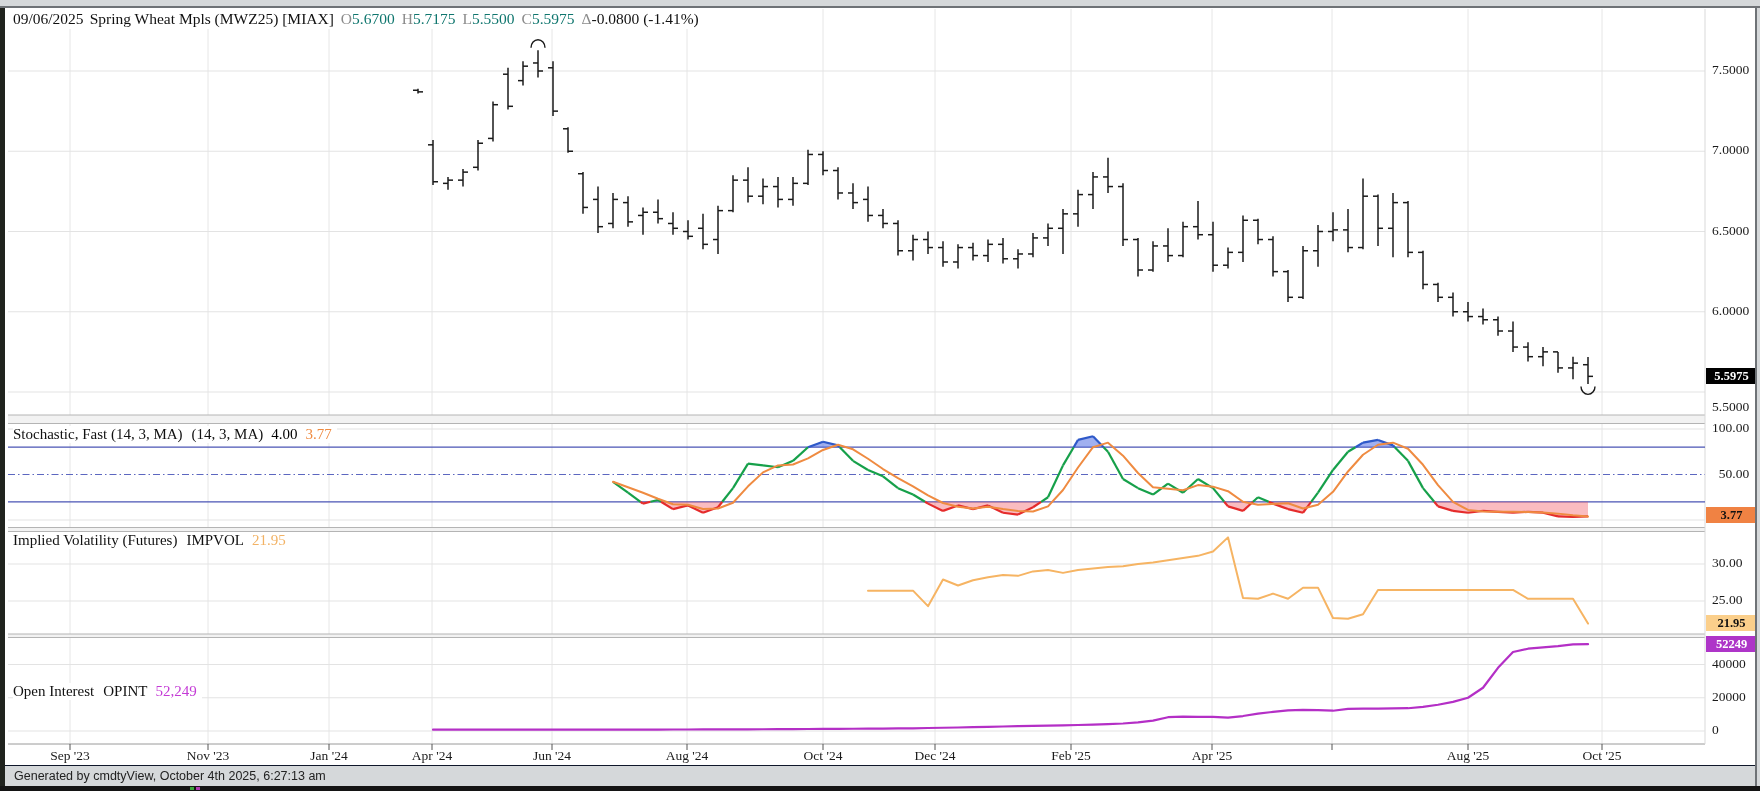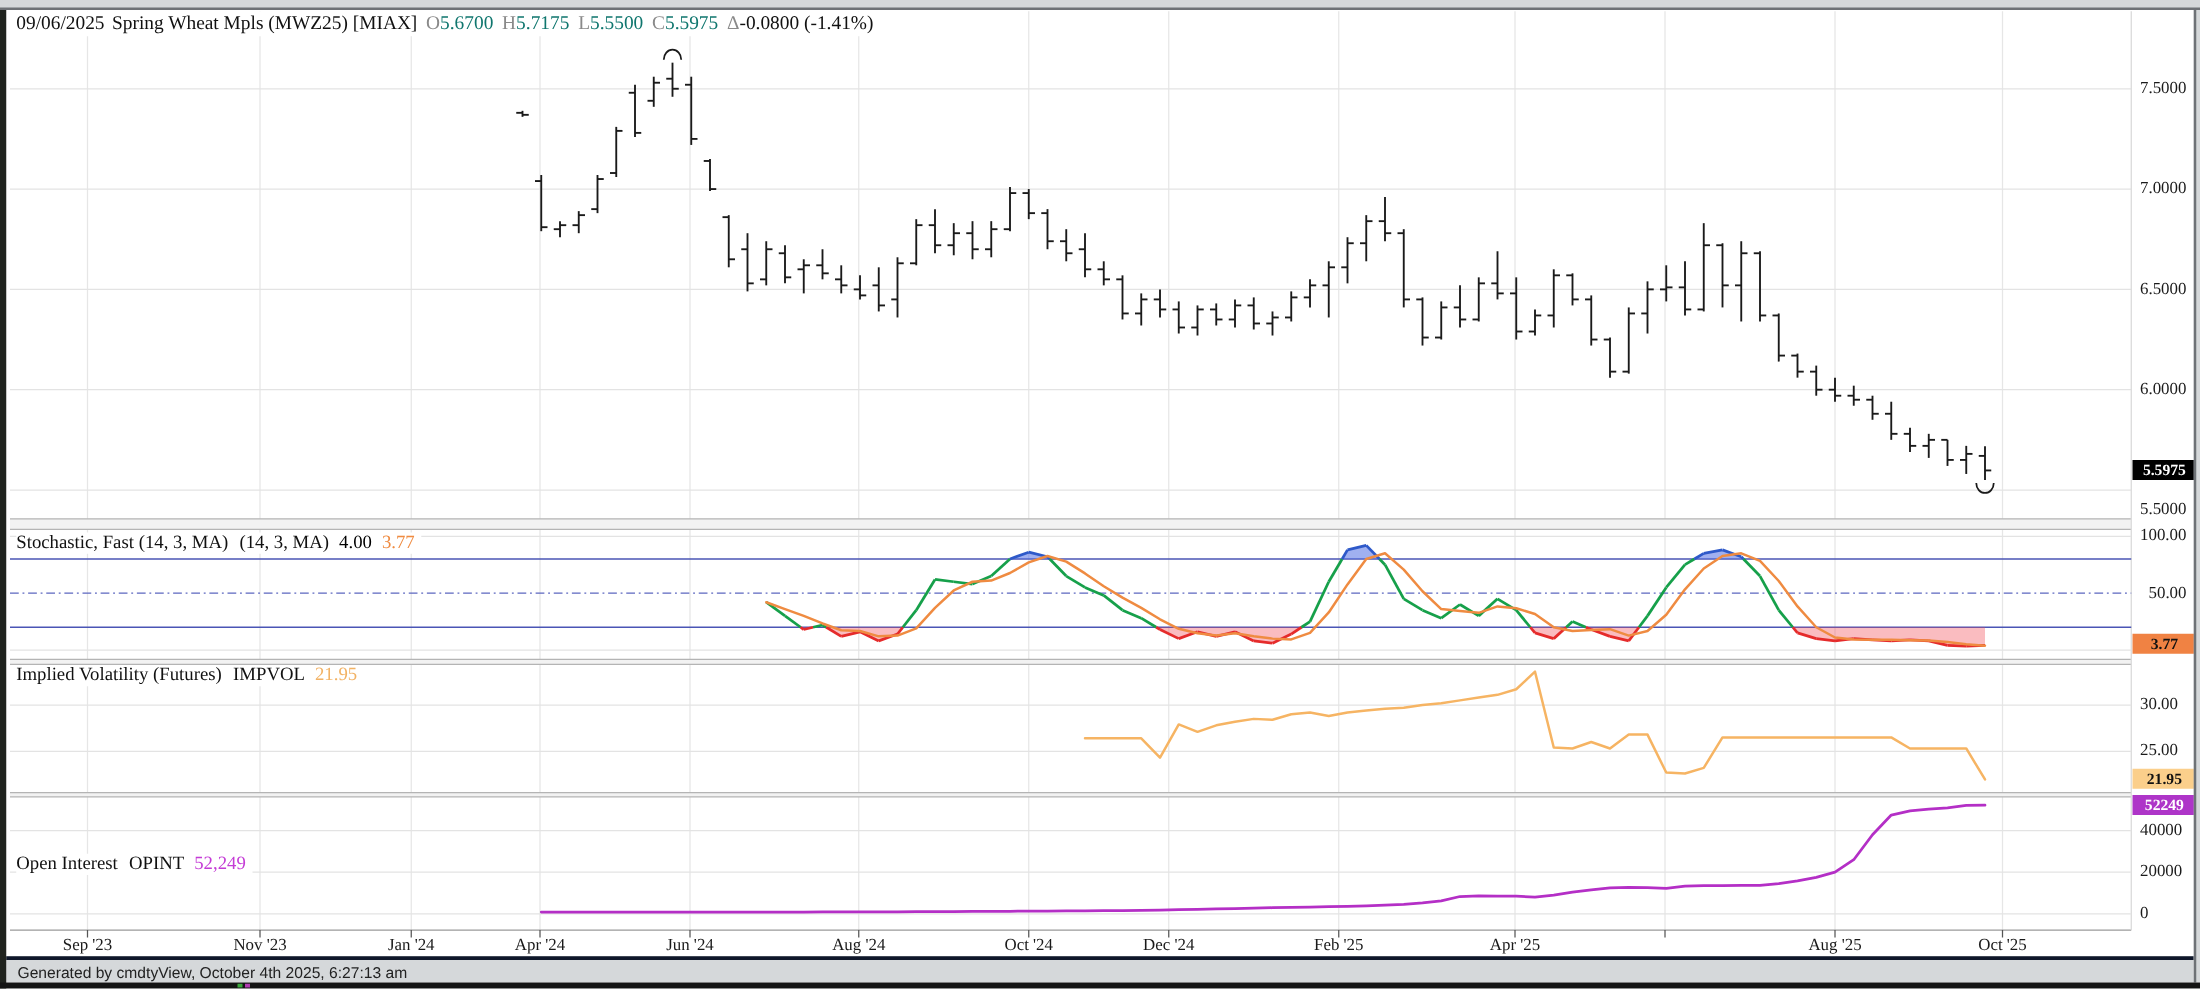--- a/index.html
+++ b/index.html
@@ -37,7 +37,7 @@
   .badge-iv{top:615px;background:#fbcf8b;color:#111;}
   .badge-oi{top:636px;background:#ae35c8;color:#fff;}
   .status-bar{position:absolute;left:5px;top:765px;width:1750px;height:21px;background:#d5d8da;
-              border-top:3px solid #0f172a;box-sizing:border-box;
+              border-top:1px solid #0f172a;box-sizing:border-box;
               font-family:"Liberation Sans",sans-serif;font-size:12.5px;color:#222;}
   .status-bar span{position:absolute;left:9px;top:3px;}
   .bottom-strip{position:absolute;left:0;top:786px;width:1760px;height:5px;background:#141414;}

